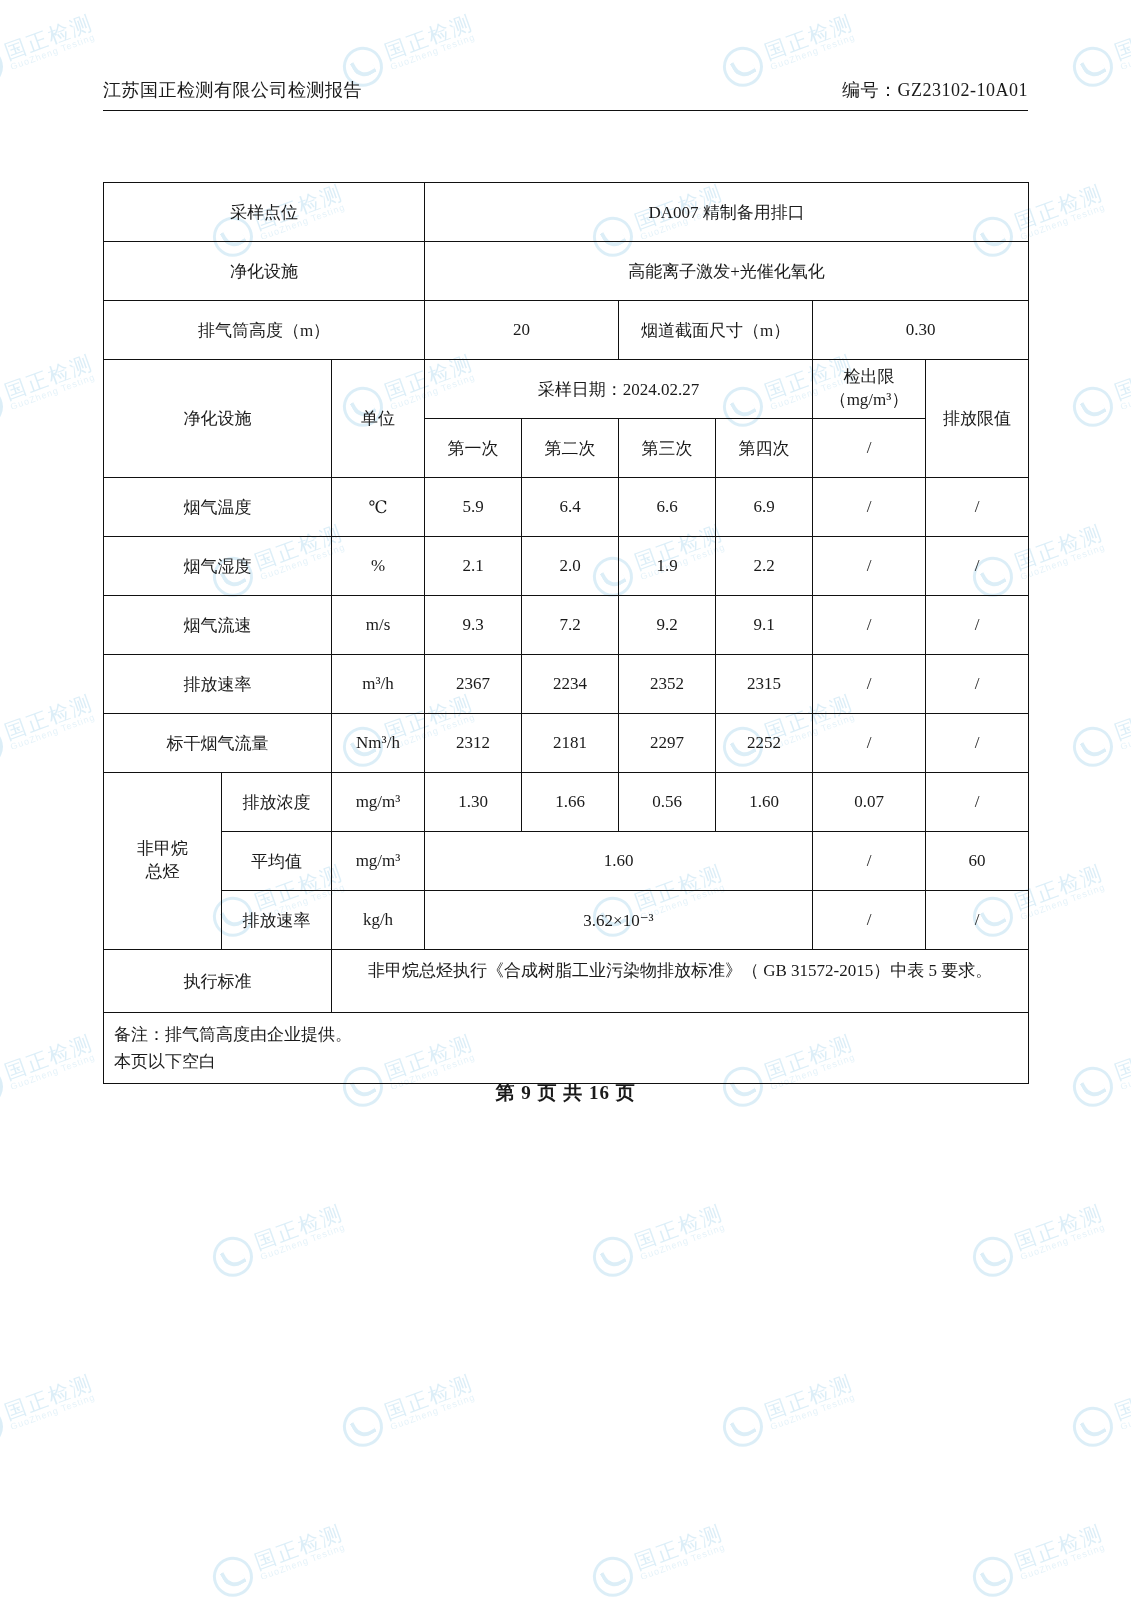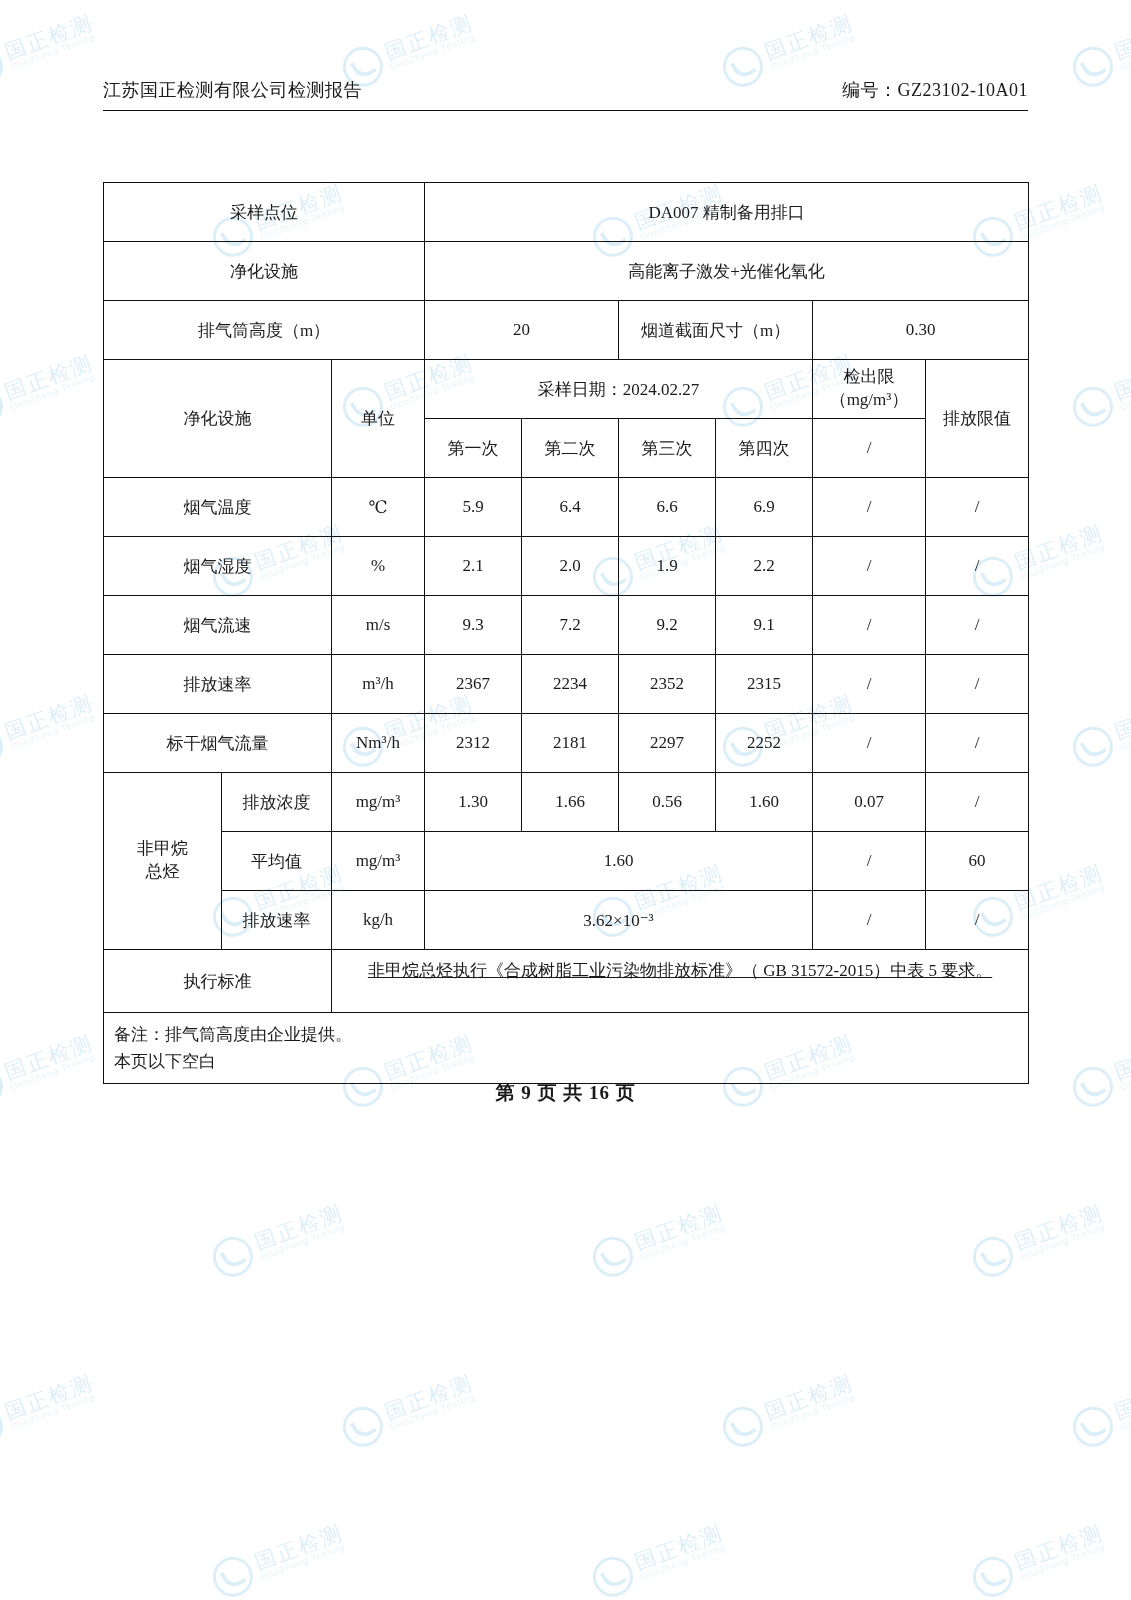--- a/index.html
+++ b/index.html
@@ -133,7 +133,6 @@
     text-align: left;
     padding: 8px 10px !important;
     line-height: 1.55;
-    text-decoration: underline;
   }
   .blank-cell {
     height: 470px;

